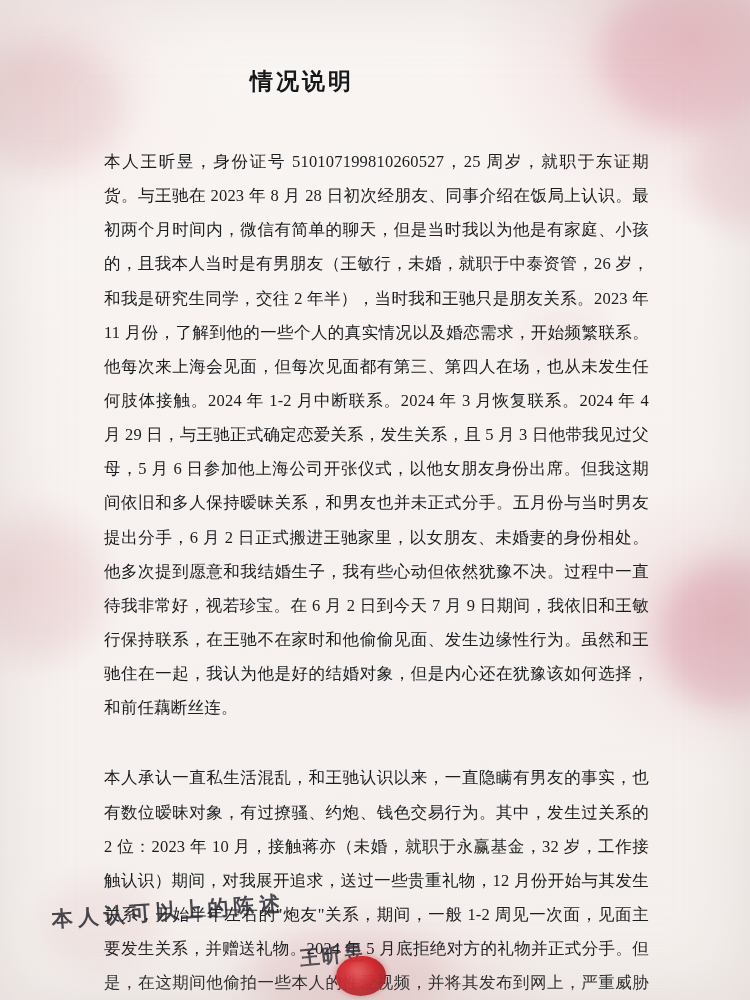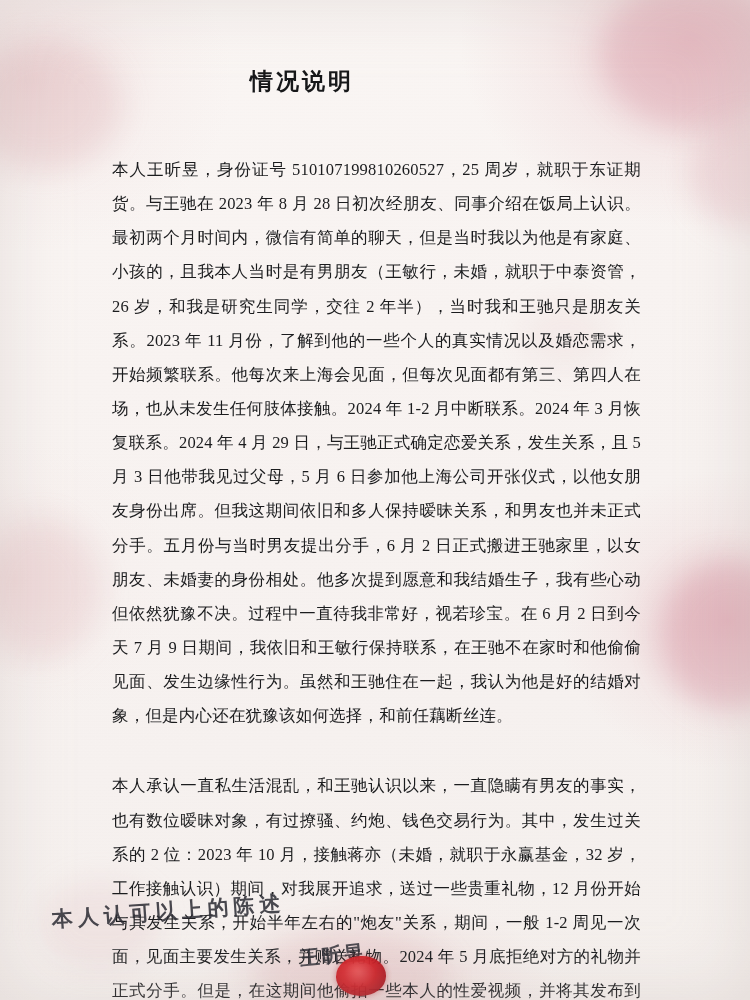--- a/index.html
+++ b/index.html
@@ -82,7 +82,7 @@
     text-align: justify;
     text-justify: inter-character;
     letter-spacing: 0.2px;
-    margin: 8px;
+    margin: 0;
     text-indent: 0;
   }
   .para + .para { margin-top: 36px; }

